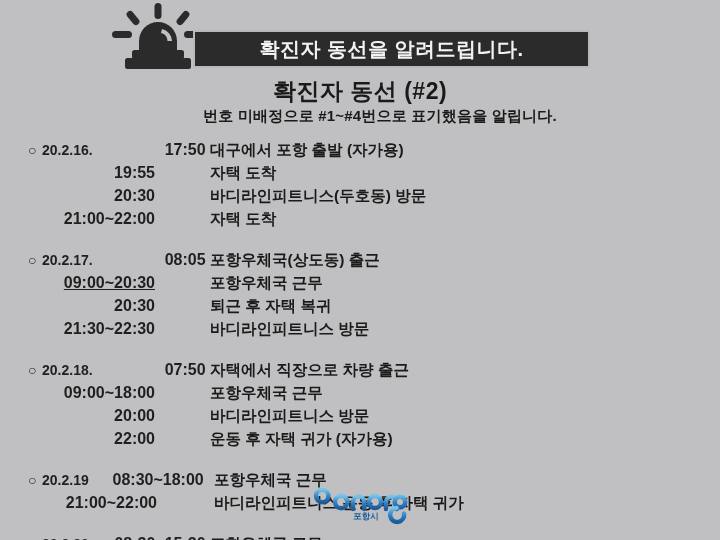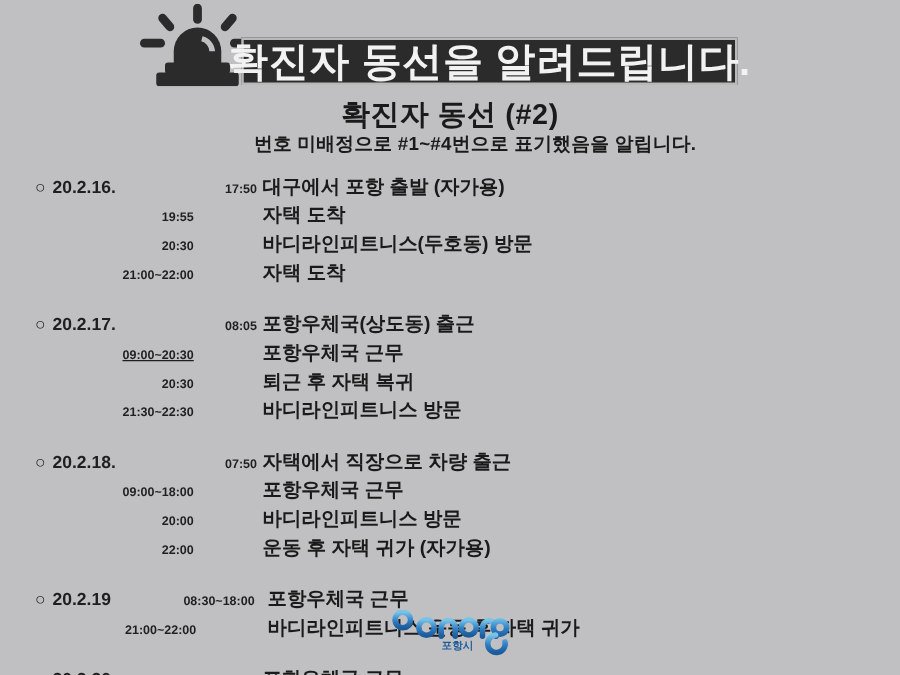--- a/index.html
+++ b/index.html
@@ -55,7 +55,7 @@
   }
   .banner-text {
     color: #f2f2f2;
-    font-size: 32px;
+    font-size: 20px;
     font-weight: bold;
     letter-spacing: 0.5px;
     line-height: 1;

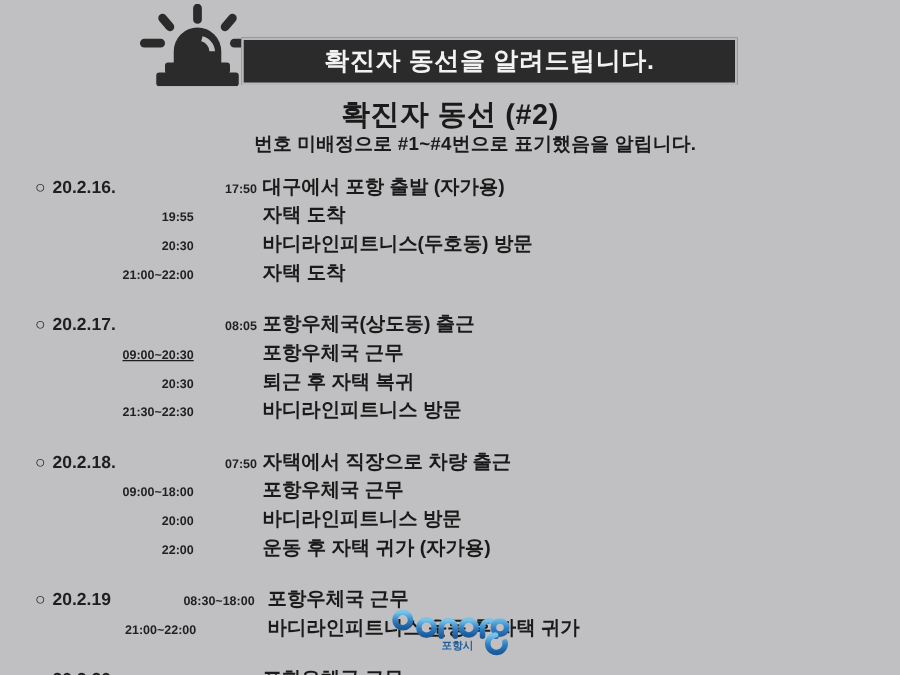--- a/index.html
+++ b/index.html
@@ -122,7 +122,7 @@
   }
   .time {
     flex: 0 0 auto;
-    font-size: 10px;
+    font-size: 16px;
     font-weight: bold;
     line-height: 23px;
     white-space: nowrap;

